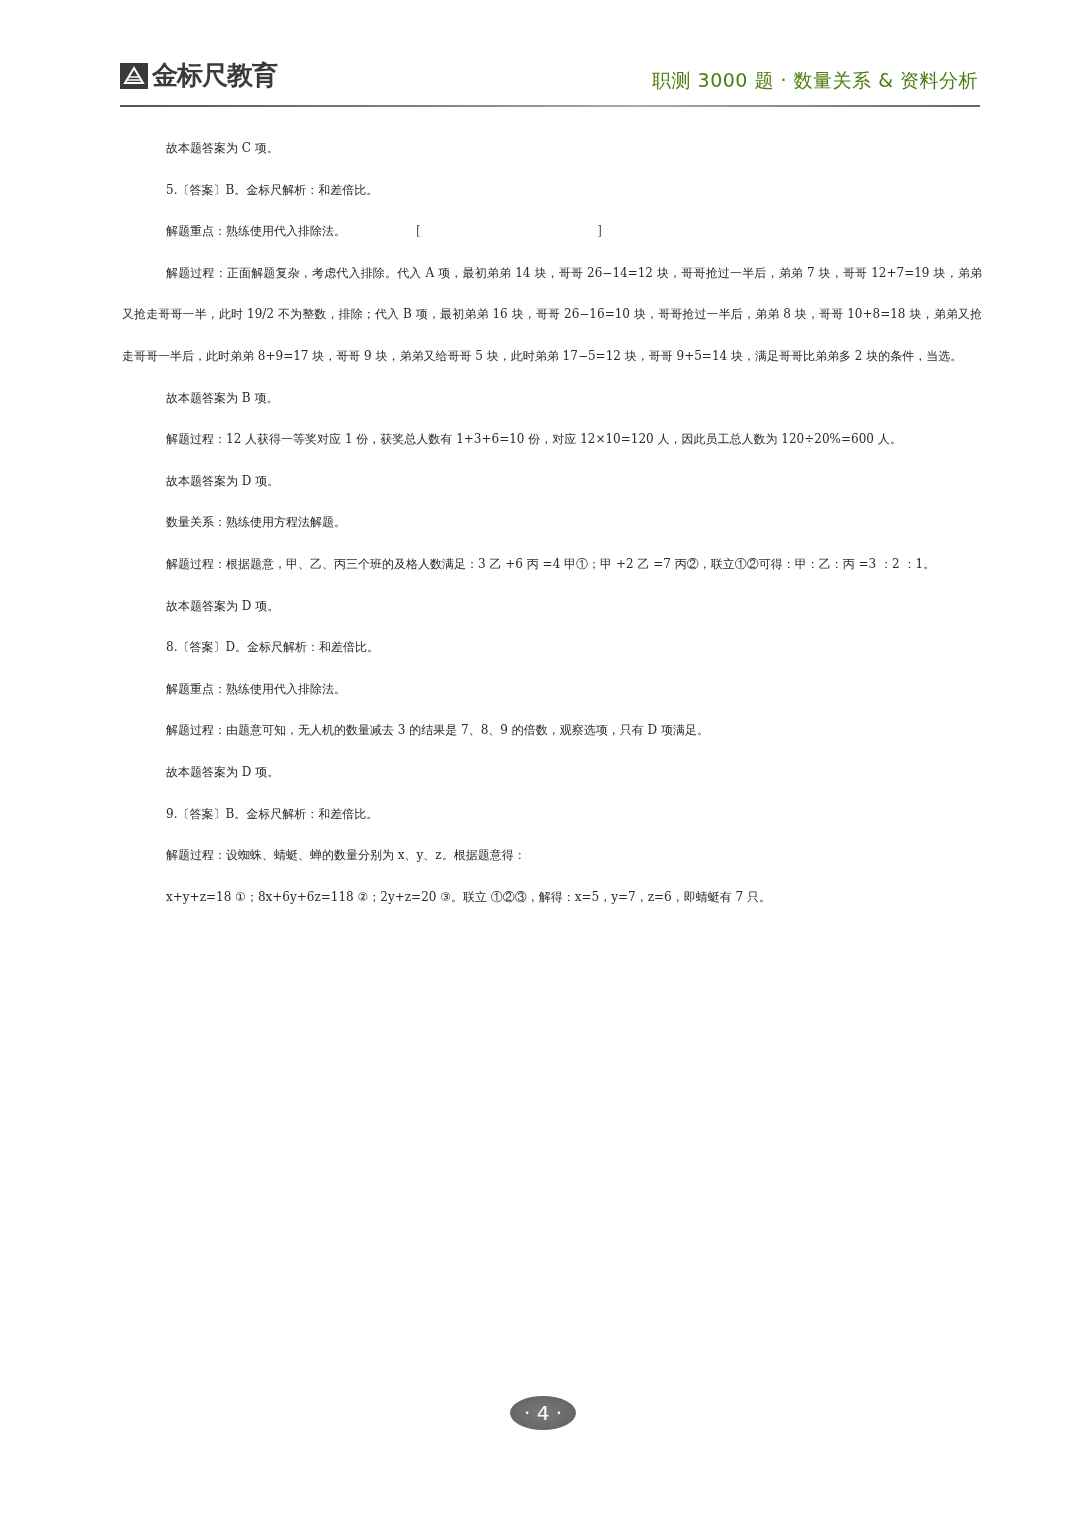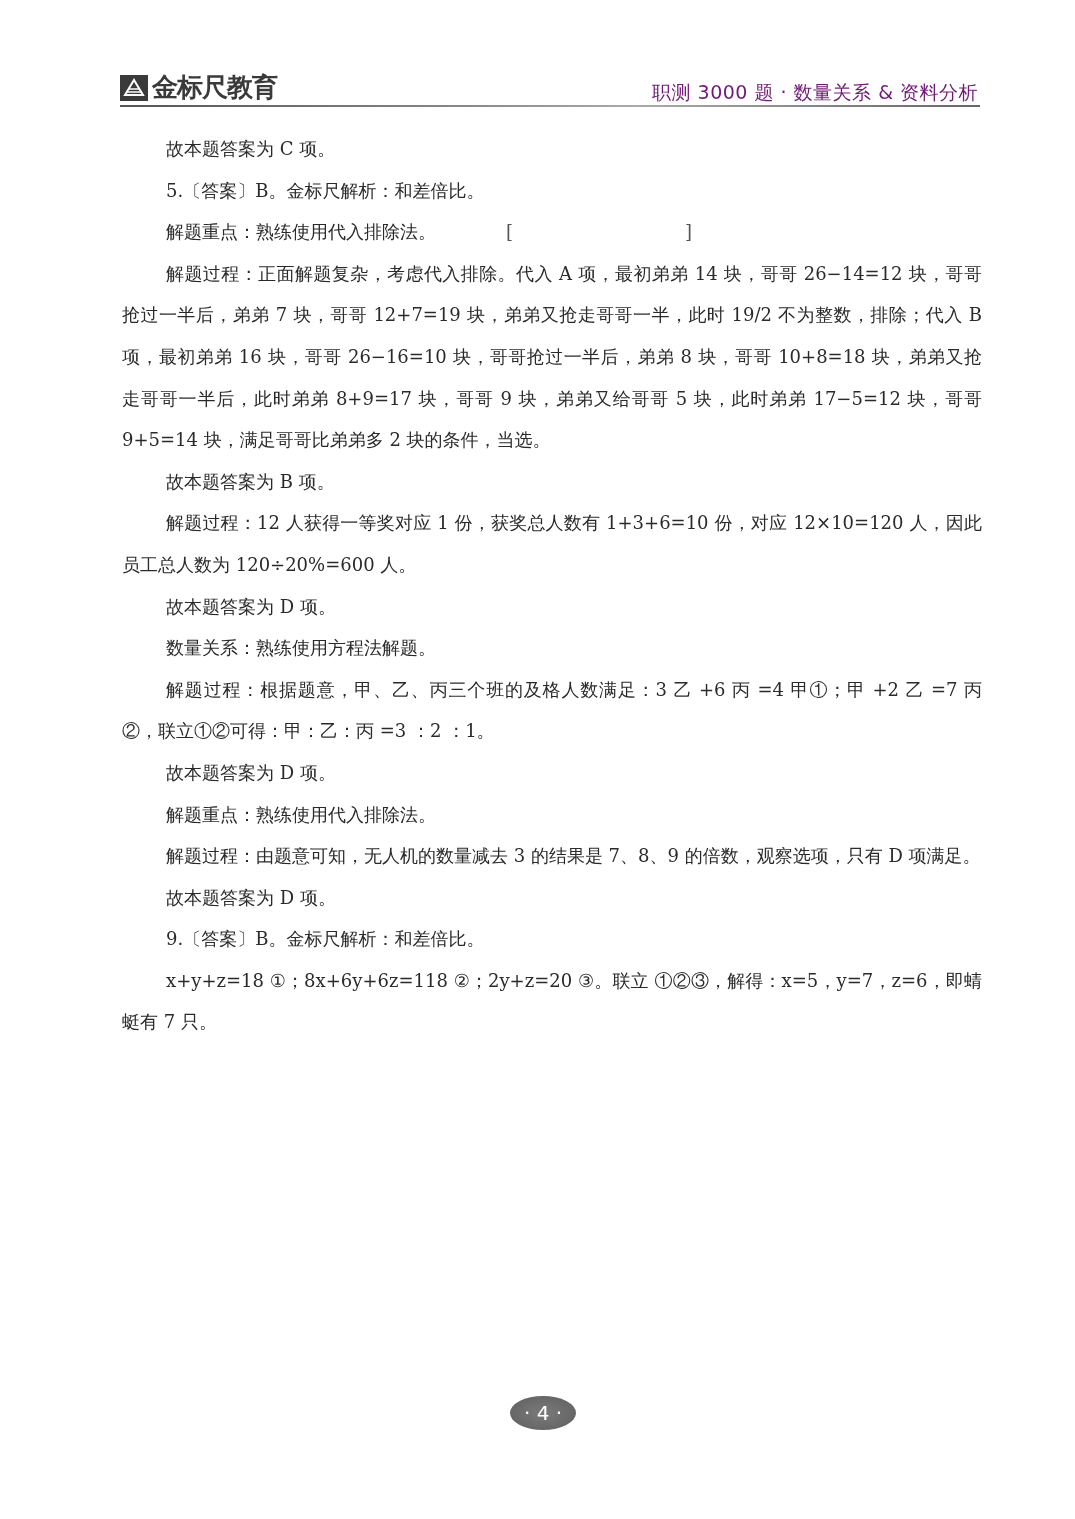--- a/index.html
+++ b/index.html
@@ -9,7 +9,7 @@
       color: #2a2a2a;
     }
     .header {
-      position: absolute; left: 120px; top: 58px; width: 858px; height: 48px; margin-top: 12px;
+      position: absolute; left: 120px; top: 58px; width: 858px; height: 48px;
     }
     .logo {
       position: absolute; left: 0; top: 0; display: flex; align-items: center;

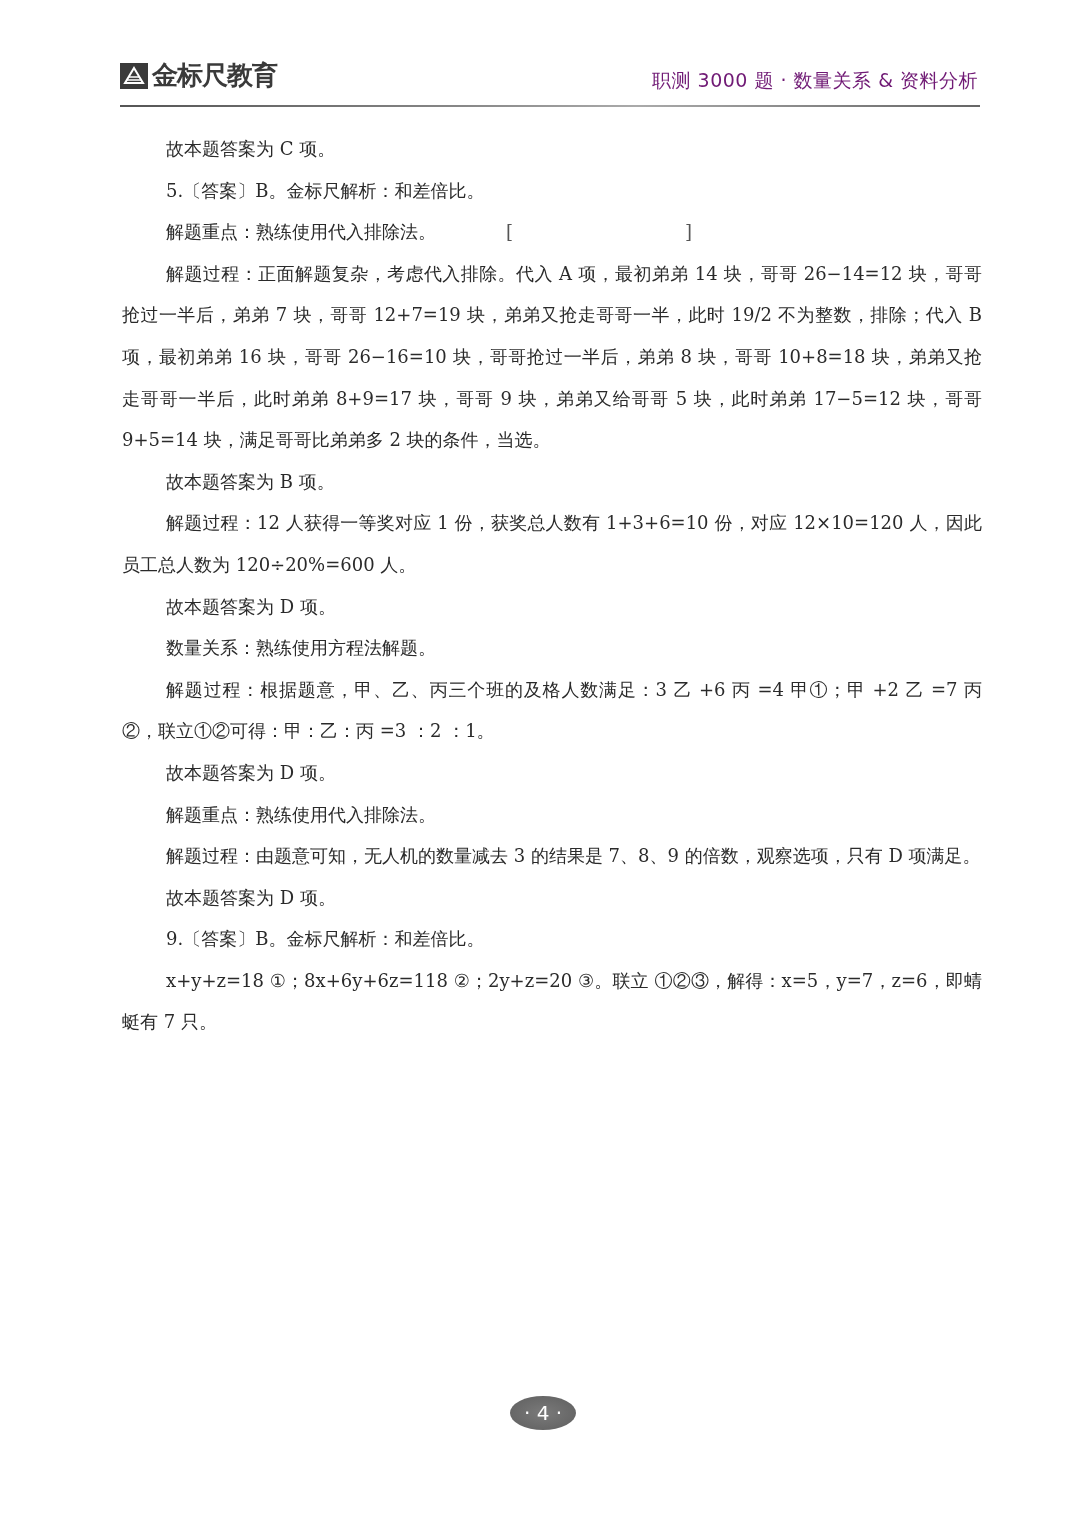--- a/index.html
+++ b/index.html
@@ -24,7 +24,7 @@
     .book-title {
       position: absolute; right: 0; top: 10px;
       font-family: "DejaVu Sans", "Liberation Sans", sans-serif;
-      font-size: 19px; color: #701a75; letter-spacing: 0.5px;
+      font-size: 19px; color: #4d7c0f; letter-spacing: 0.5px;
     }
     .header-rule {
       position: absolute; left: 120px; top: 105px; width: 860px; height: 2px;

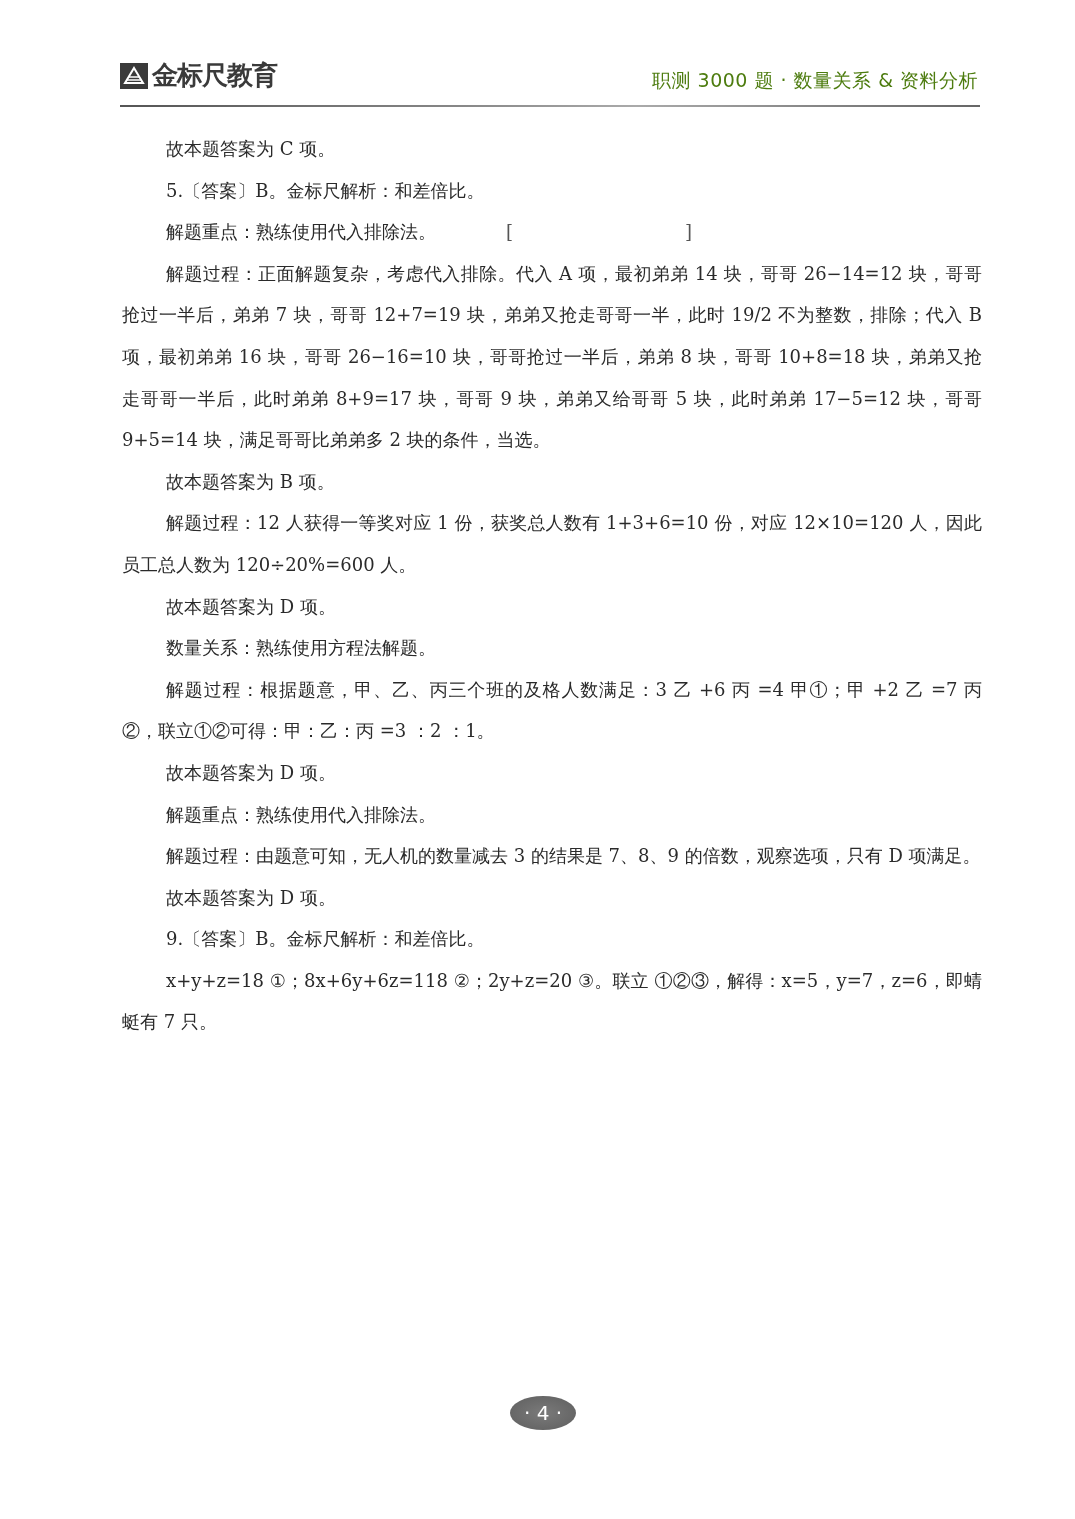--- a/index.html
+++ b/index.html
@@ -32,7 +32,7 @@
     }
     .content {
       position: absolute; left: 122px; top: 128px; width: 860px;
-      font-size: 18px; line-height: 41.6px;
+      font-size: 12px; line-height: 41.6px;
     }
     .p { margin: 0; text-indent: 44px; text-align: justify; white-space: normal; }
     .ans-line { text-indent: 44px; margin: 0; }

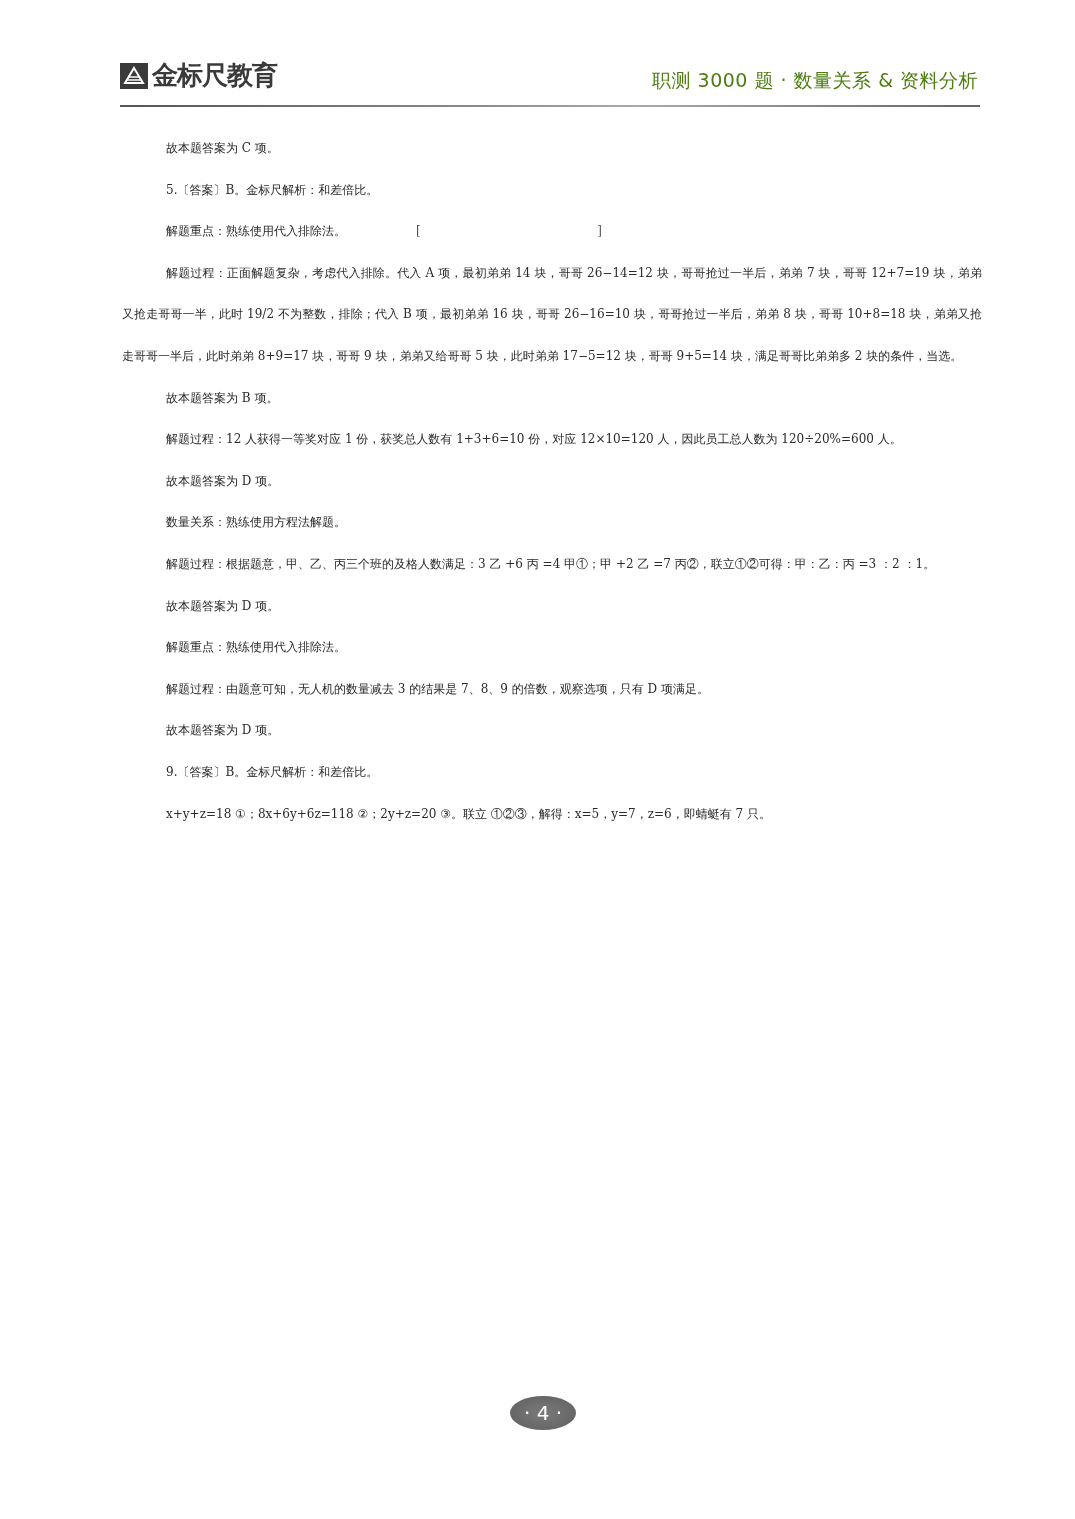--- a/index.html
+++ b/index.html
@@ -85,6 +85,7 @@
   <p class="p">解题过程：根据题意，甲、乙、丙三个班的及格人数满足：3 乙 +6 丙 =4 甲①；甲 +2 乙 =7 丙②，联立①②可得：甲：乙：丙 =3 ：2 ：1。</p>
   <p class="p">故本题答案为 D 项。</p>
 
+  <p class="ans-line"><span>8.</span><span class="ans-tag">〔答案〕</span><span>D。</span><span class="ans-tag">金标尺解析：</span><span>和差倍比。</span></p>
   <p class="p">解题重点：熟练使用代入排除法。</p>
   <p class="p">解题过程：由题意可知，无人机的数量减去 3 的结果是 7、8、9 的倍数，观察选项，只有 D 项满足。</p>
   <p class="p">故本题答案为 D 项。</p>

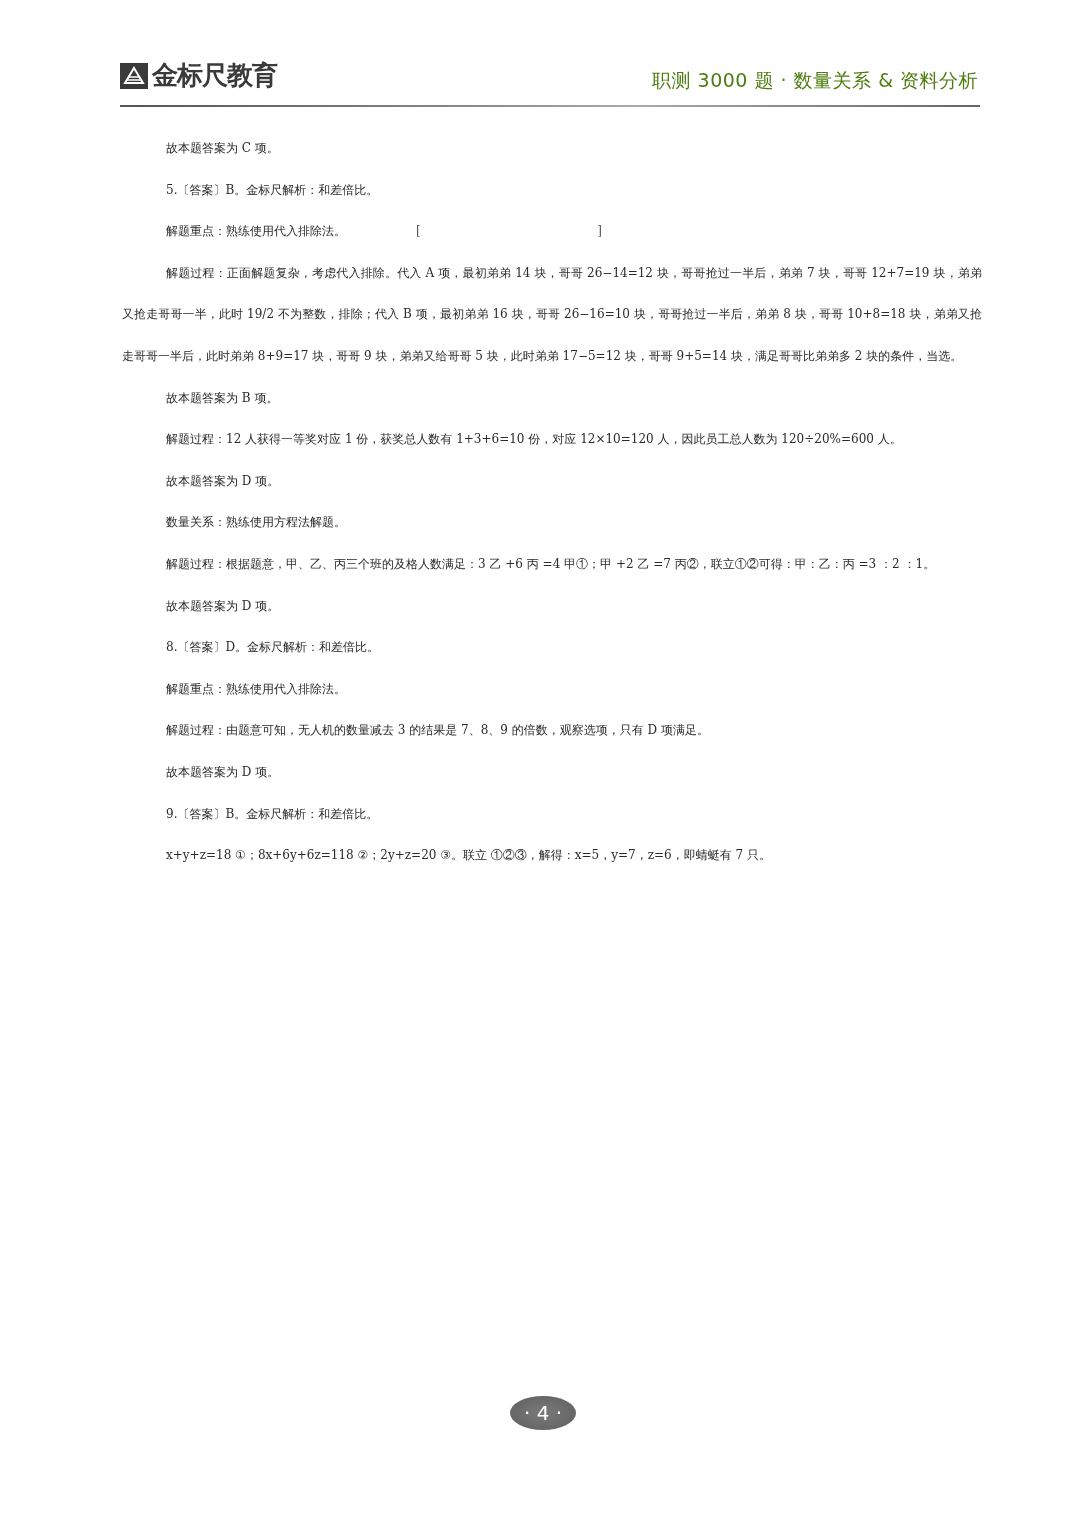--- a/index.html
+++ b/index.html
@@ -91,6 +91,7 @@
   <p class="p">故本题答案为 D 项。</p>
 
   <p class="ans-line"><span>9.</span><span class="ans-tag">〔答案〕</span><span>B。</span><span class="ans-tag">金标尺解析：</span><span>和差倍比。</span></p>
+  <p class="p">解题过程：设蜘蛛、蜻蜓、蝉的数量分别为 x、y、z。根据题意得：</p>
   <p class="p">x+y+z=18 ①；8x+6y+6z=118 ②；2y+z=20 ③。联立 ①②③，解得：x=5，y=7，z=6，即蜻蜓有 7 只。</p>
 </div>
 

